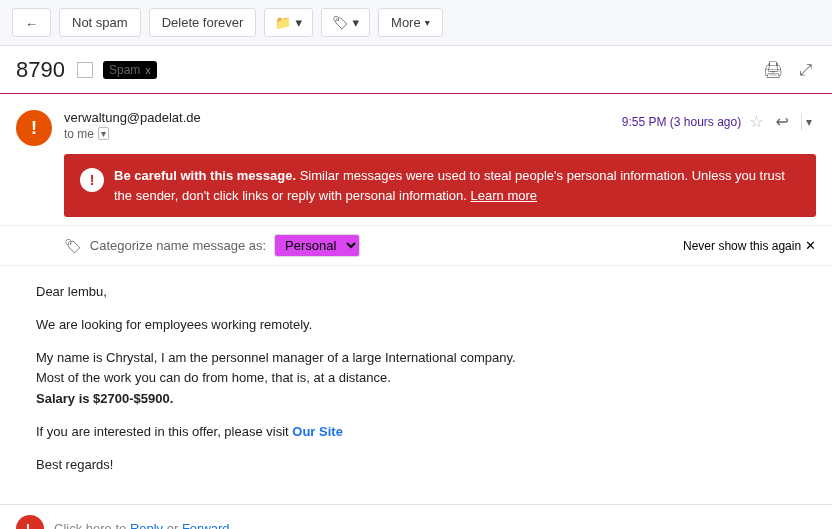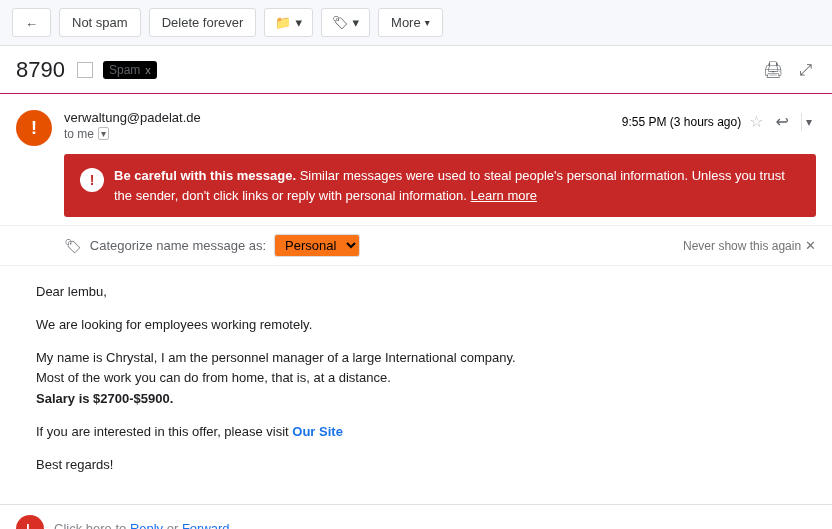--- a/index.html
+++ b/index.html
@@ -155,7 +155,7 @@
     }
     .send-time {
       font-size: 12px;
-      color: #000000;
+      color: #4c1d95;
     }
     .star-icon {
       color: #bbb;

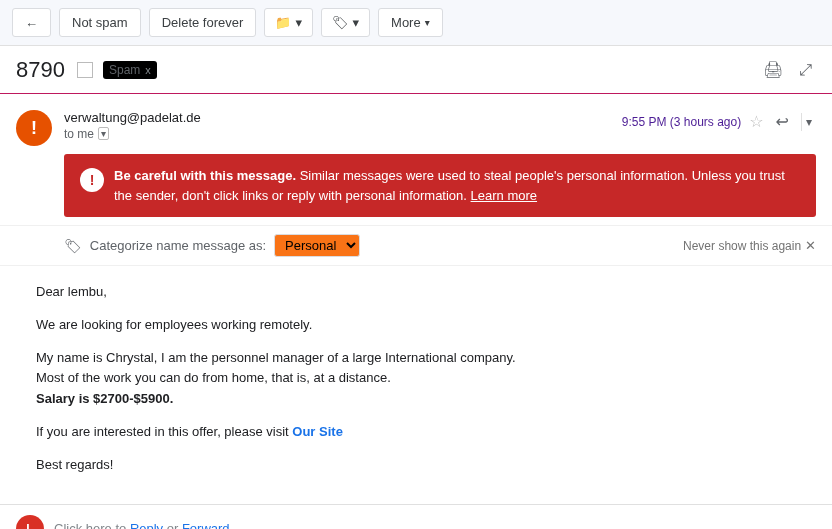--- a/index.html
+++ b/index.html
@@ -239,7 +239,7 @@
       border: 1px solid #dadce0;
       border-radius: 3px;
       font-size: 13px;
-      background: #f97316;
+      background: #d946ef;
       cursor: pointer;
     }
     .never-show {

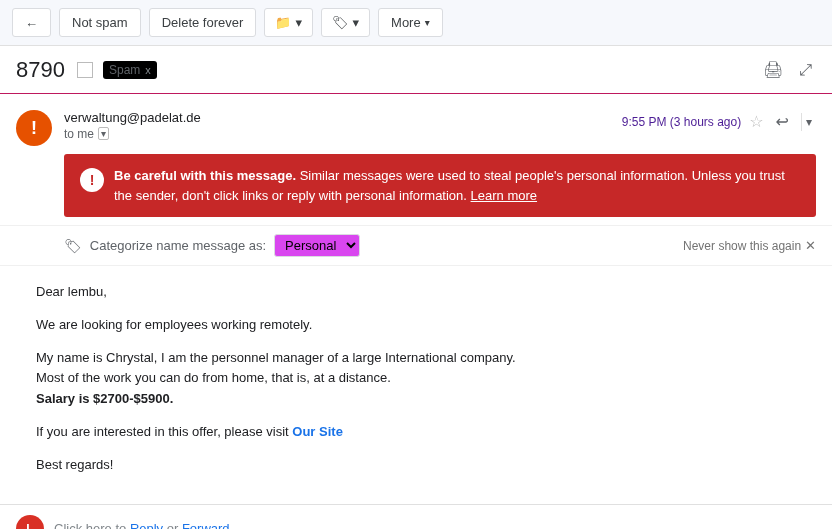--- a/index.html
+++ b/index.html
@@ -245,7 +245,7 @@
     .never-show {
       margin-left: auto;
       font-size: 12px;
-      color: #737373;
+      color: #000000;
       cursor: pointer;
       display: flex;
       align-items: center;

